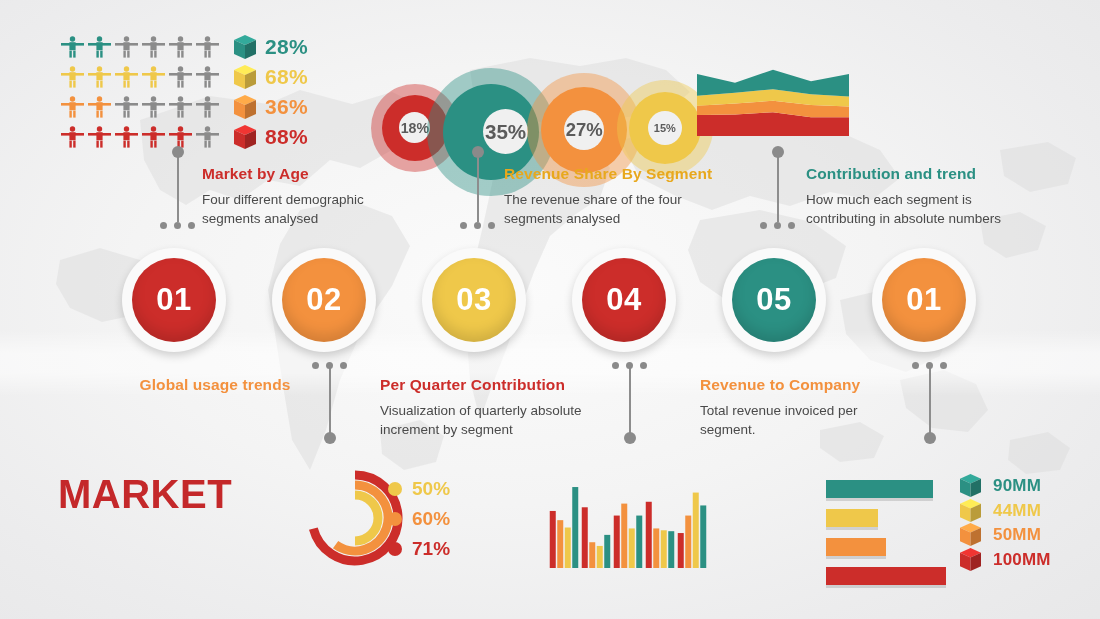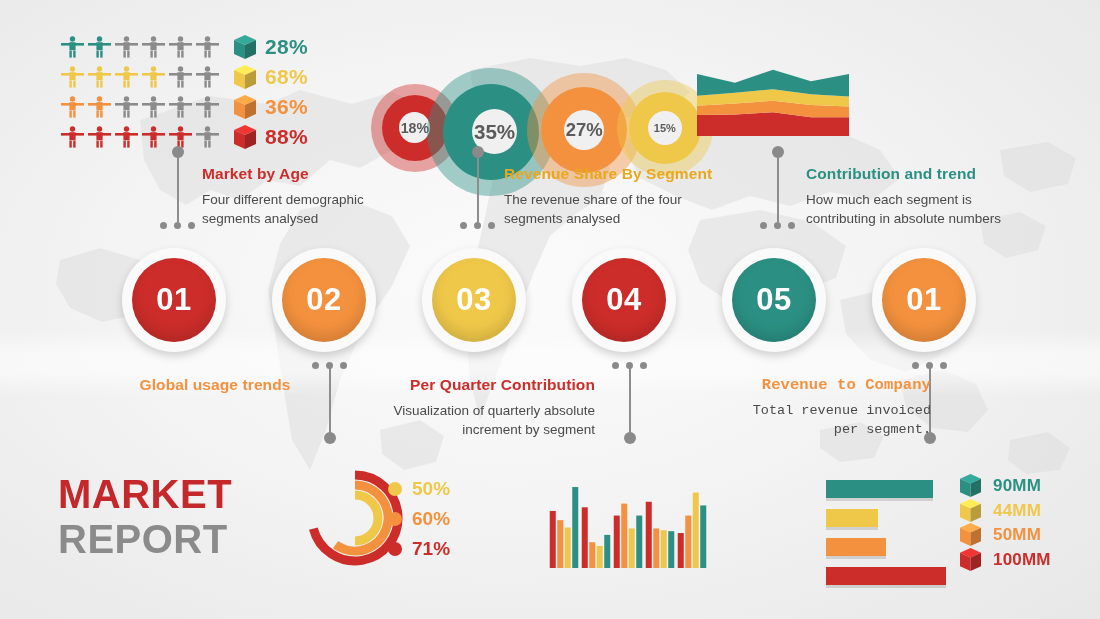--- a/index.html
+++ b/index.html
@@ -323,7 +323,7 @@
       <div class="dset" style="left: 56px; top: 10px; width: 127.68px; height: 127.68px;">
         <div class="dring" style="left:0;top:0;width:127.68px;height:127.68px;background:#2b9083;opacity:.42;"></div>
         <div class="dring" style="left:15.840000000000003px;top:15.840000000000003px;width:96px;height:96px;background:#2b9083;"></div>
-        <div class="dcore" style="left:45px;top:41.28px;width:45.12px;height:45.12px;font-size:20.64px;">35%</div>
+        <div class="dcore" style="left:56px;top:41.28px;width:45.12px;height:45.12px;font-size:20.64px;">35%</div>
       </div>
       <div class="dset" style="left: 156px; top: 15px; width: 114.38px; height: 114.38px;">
         <div class="dring" style="left:0;top:0;width:114.38000000000001px;height:114.38000000000001px;background:#f3913e;opacity:.42;"></div>

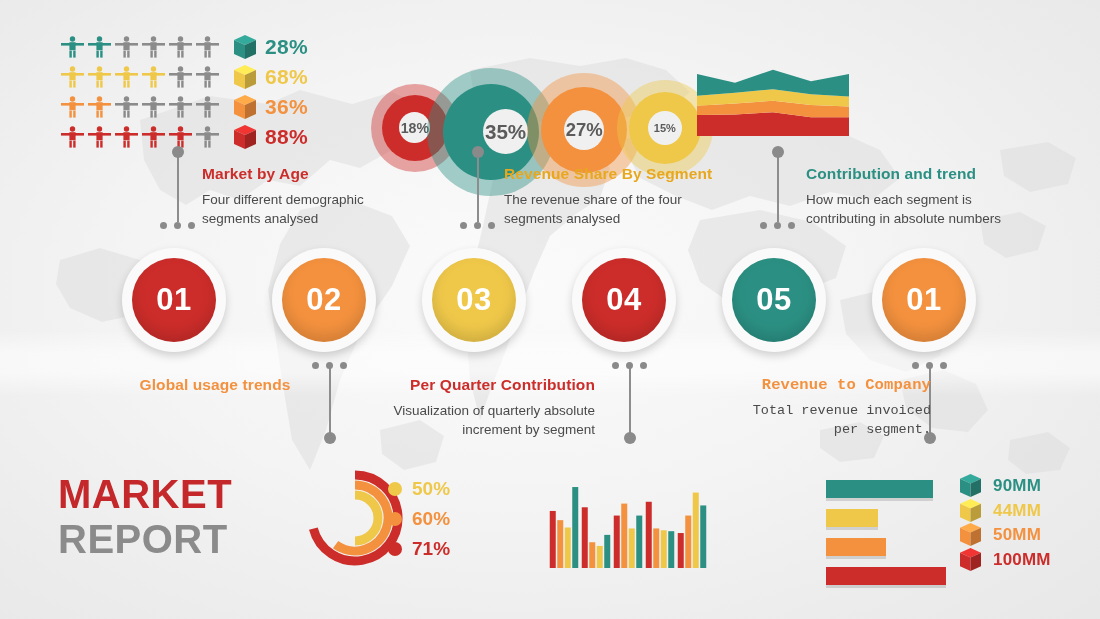--- a/index.html
+++ b/index.html
@@ -48,7 +48,7 @@
   .tb{position:absolute;}
   .tb .h{font-size:15.5px;font-weight:bold;margin-bottom:7px;letter-spacing:.1px;}
   .tb .p{font-size:13.5px;color:#4a4a4a;line-height:19px;}
-  .tb.right{text-align:right;}
+  .tb.right{}
 
   
   .num{position:absolute;width:104px;height:104px;border-radius:50%;

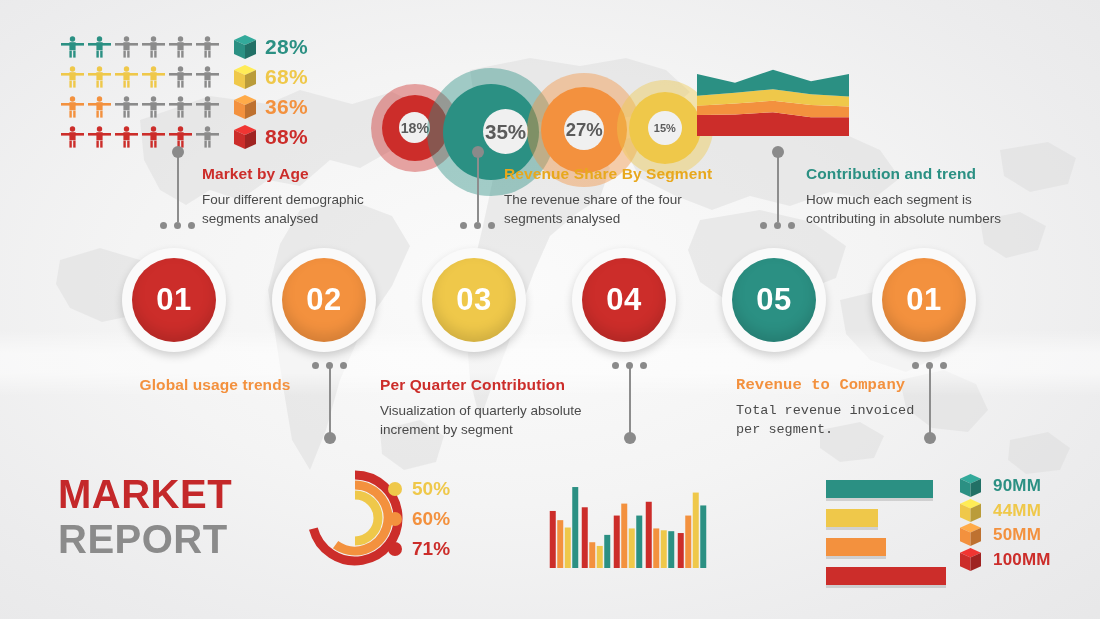--- a/index.html
+++ b/index.html
@@ -441,7 +441,7 @@
     <div class="h" style="color: rgb(204, 45, 42);">Per Quarter Contribution</div>
     <div class="p">Visualization of quarterly absolute increment by segment</div>
   </div>
-  <div class="tb right" style="left:736px;top:376px;width:195px;font-family:Liberation Mono, monospace;">
+  <div class="tb right" style="left:700px;top:376px;width:195px;">
     <div class="h" style="color: rgb(243, 145, 62);">Revenue to Company</div>
     <div class="p">Total revenue invoiced per segment.</div>
   </div>

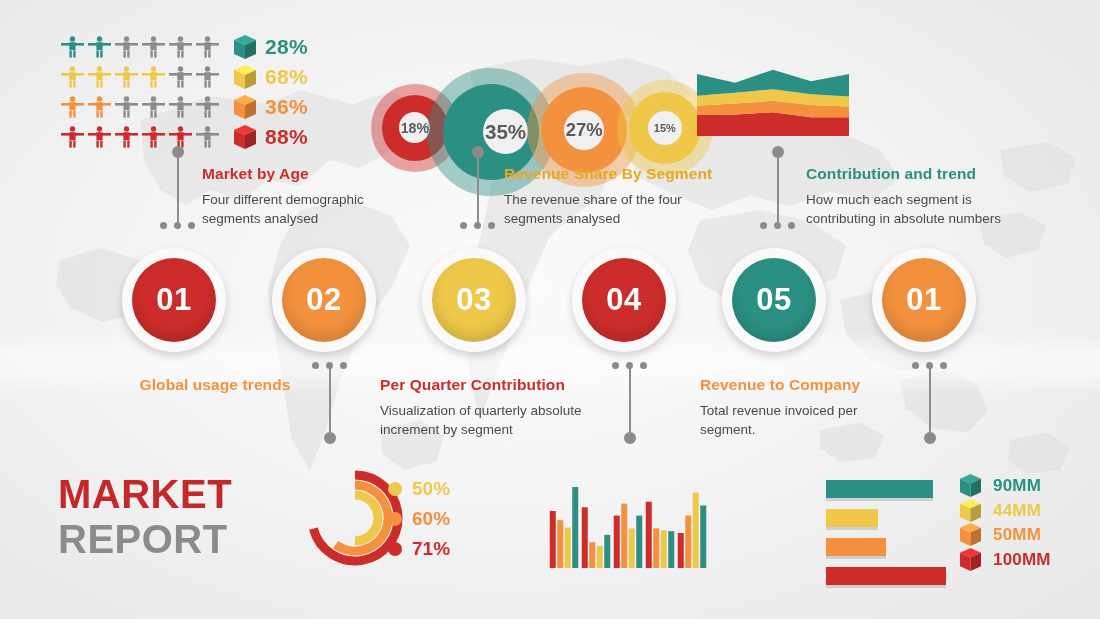--- a/index.html
+++ b/index.html
@@ -448,7 +448,6 @@
 
   <div class="title">
     <div class="l1">MARKET</div>
-    <div class="l2">REPORT</div>
   </div>
 
   <div class="arcchart" id="arcchart"><svg viewBox="0 0 110 105" width="110" height="105" aria-hidden="true">

